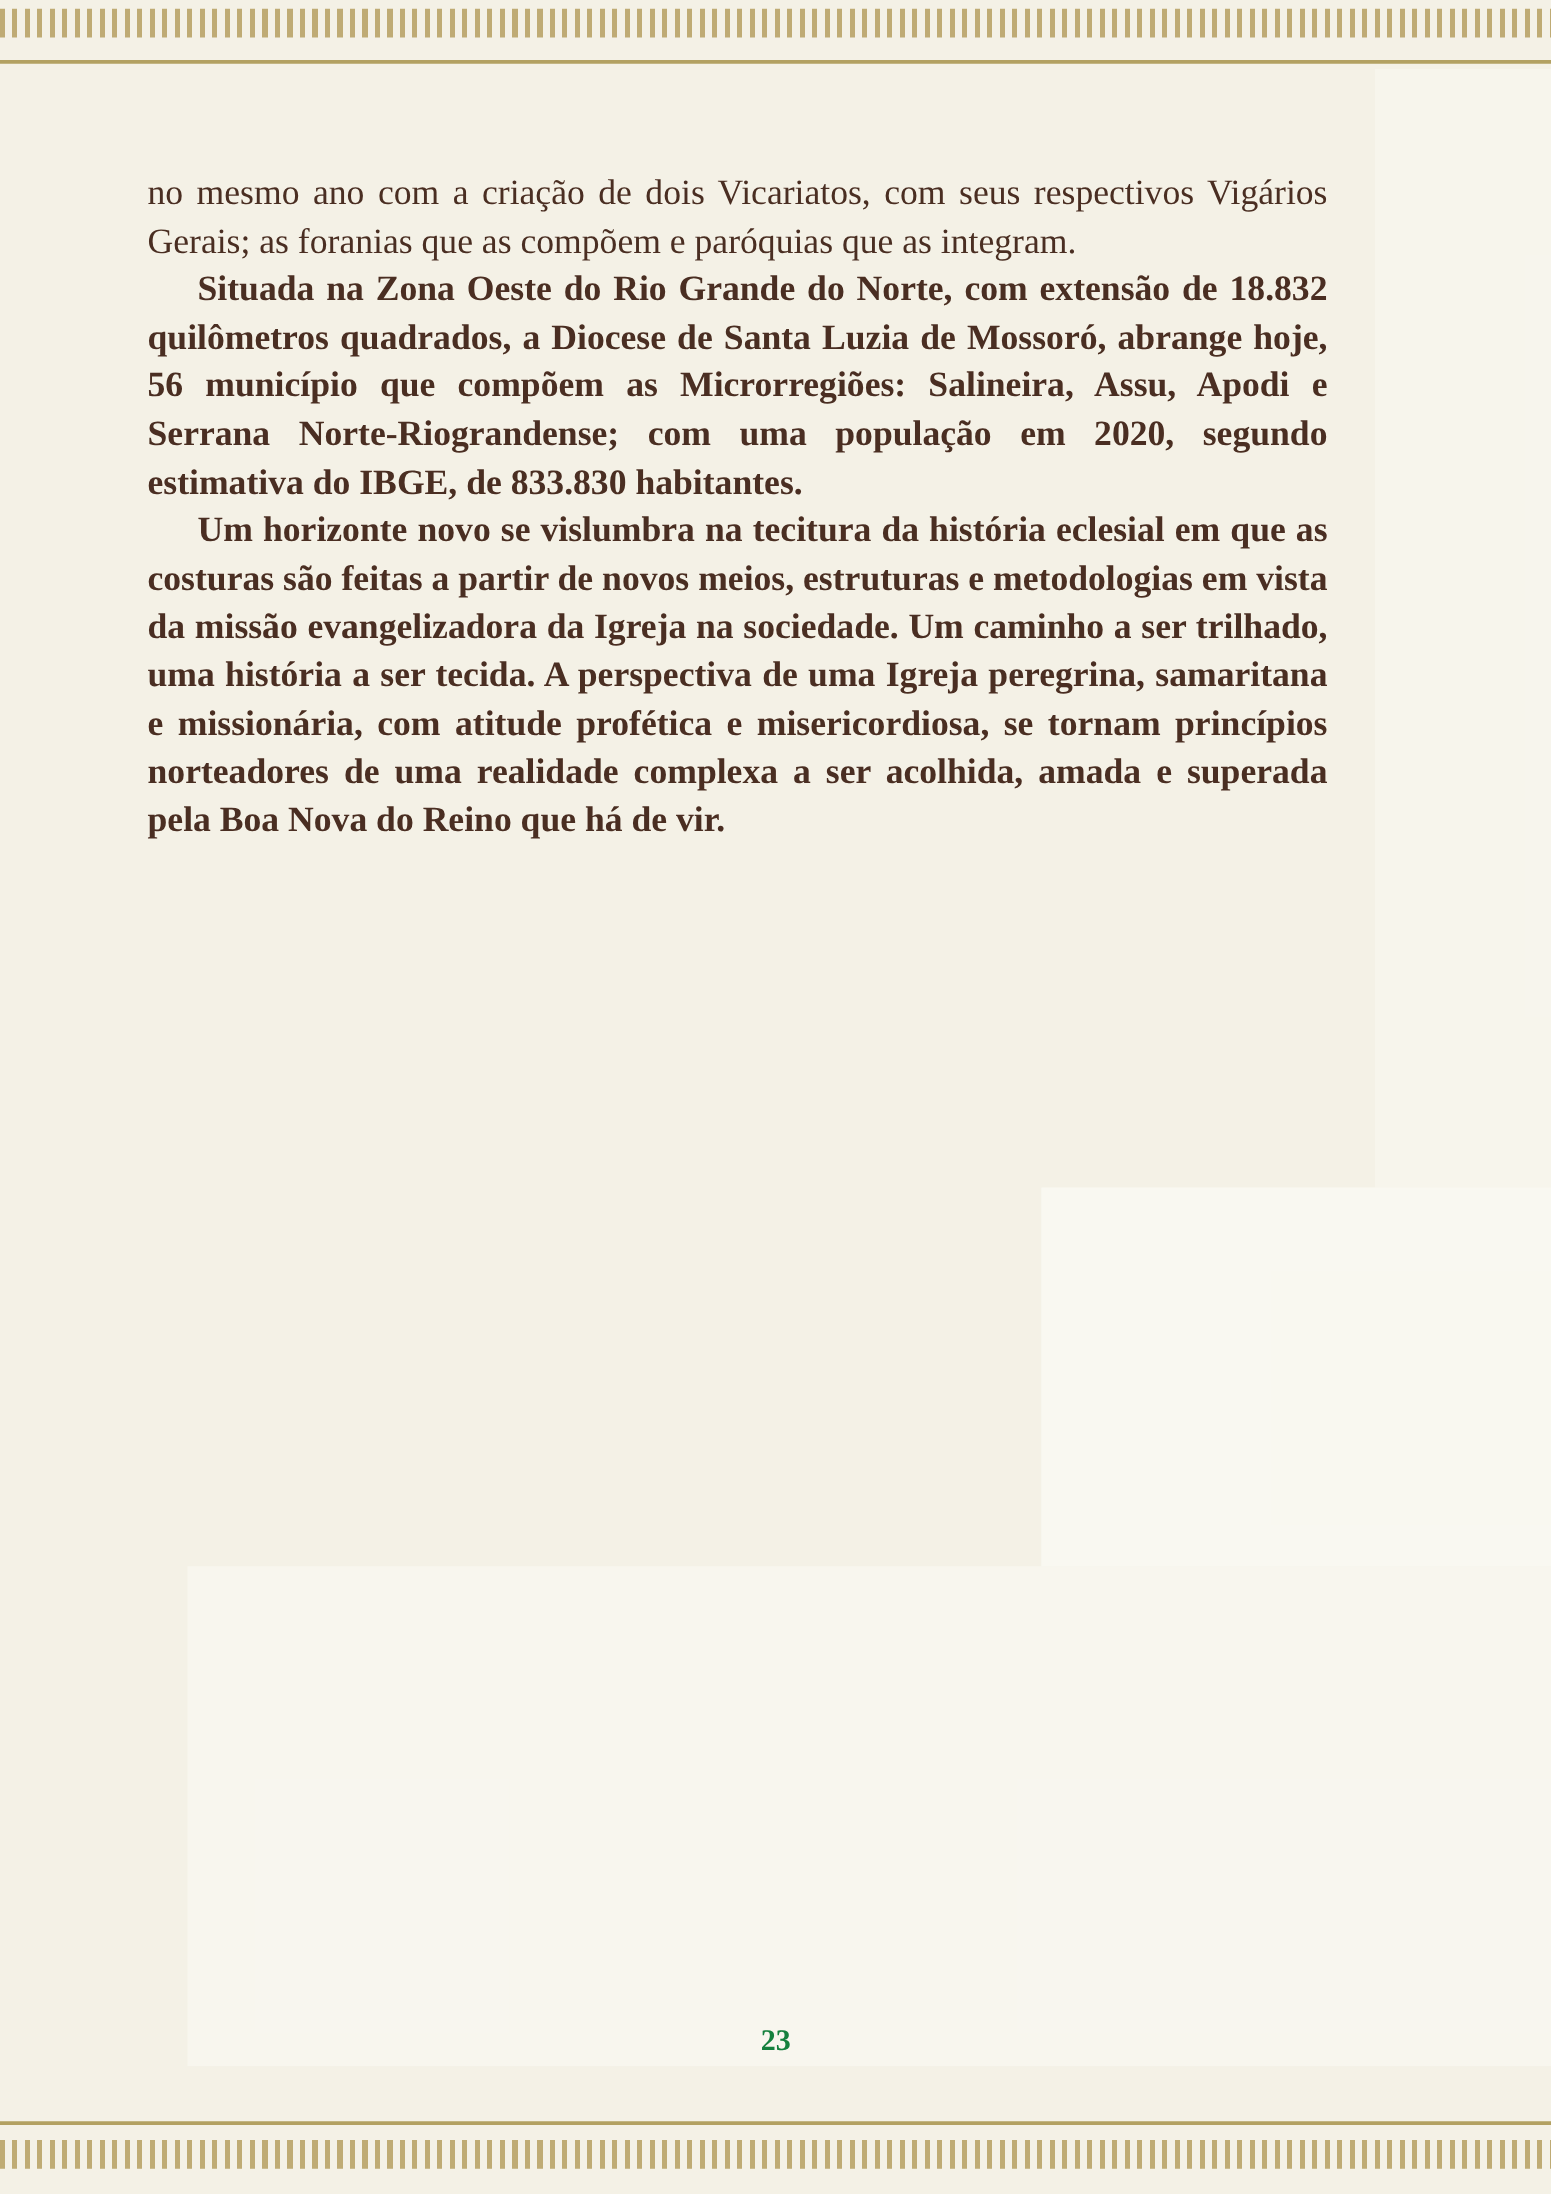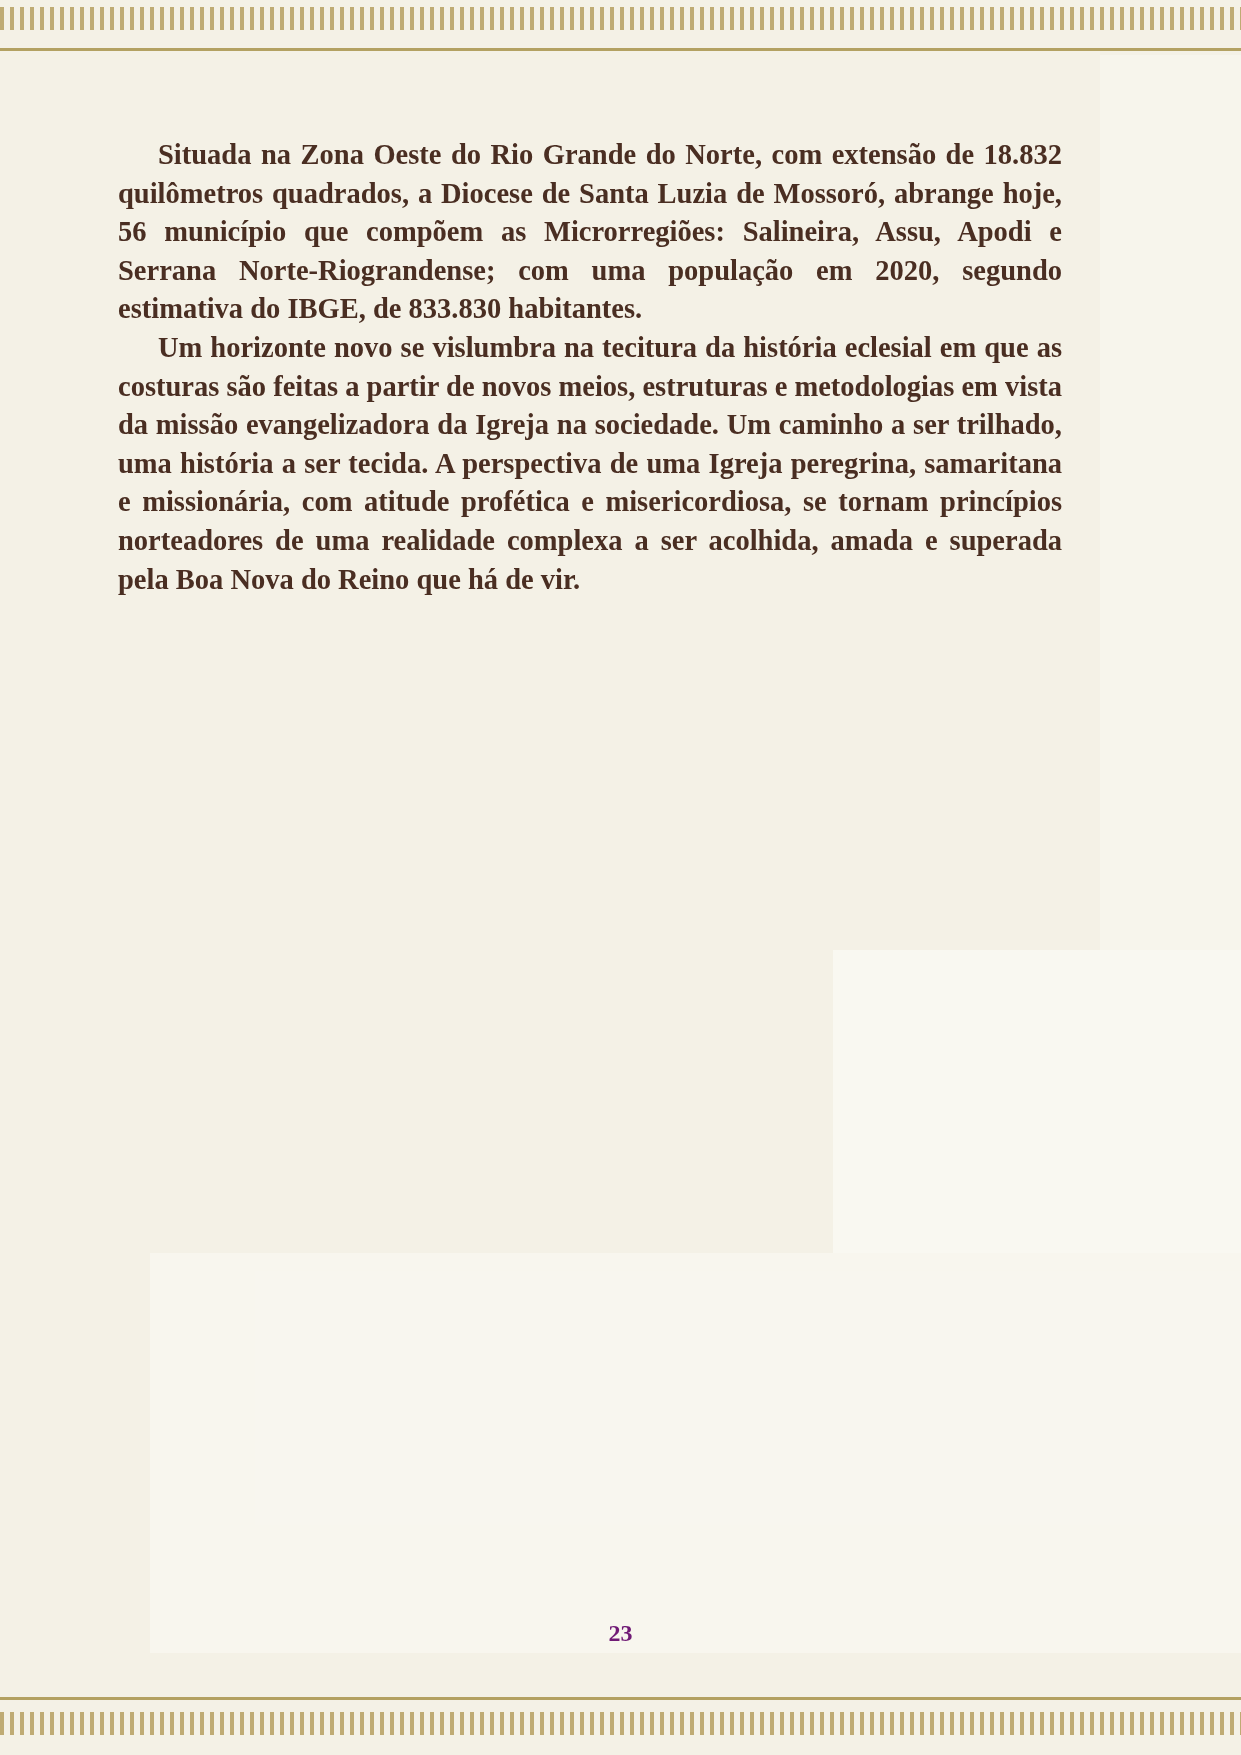--- a/index.html
+++ b/index.html
@@ -87,6 +87,7 @@
 <div class="rule rule-top"></div>
 
 <div class="text-column">
+  <p>no mesmo ano com a criação de dois Vicariatos, com seus respectivos Vigários Gerais; as foranias que as compõem e paróquias que as integram.</p>
   <p class="indented">Situada na Zona Oeste do Rio Grande do Norte, com extensão de 18.832 quilômetros quadrados, a Diocese de Santa Luzia de Mossoró, abrange hoje, 56 município que compõem as Microrregiões: Salineira, Assu, Apodi e Serrana Norte-Riograndense; com uma população em 2020, segundo estimativa do IBGE, de 833.830 habitantes.</p>
   <p class="indented">Um horizonte novo se vislumbra na tecitura da história eclesial em que as costuras são feitas a partir de novos meios, estruturas e metodologias em vista da missão evangelizadora da Igreja na sociedade. Um caminho a ser trilhado, uma história a ser tecida. A perspectiva de uma Igreja peregrina, samaritana e missionária, com atitude profética e misericordiosa, se tornam princípios norteadores de uma realidade complexa a ser acolhida, amada e superada pela Boa Nova do Reino que há de vir.</p>
 </div>

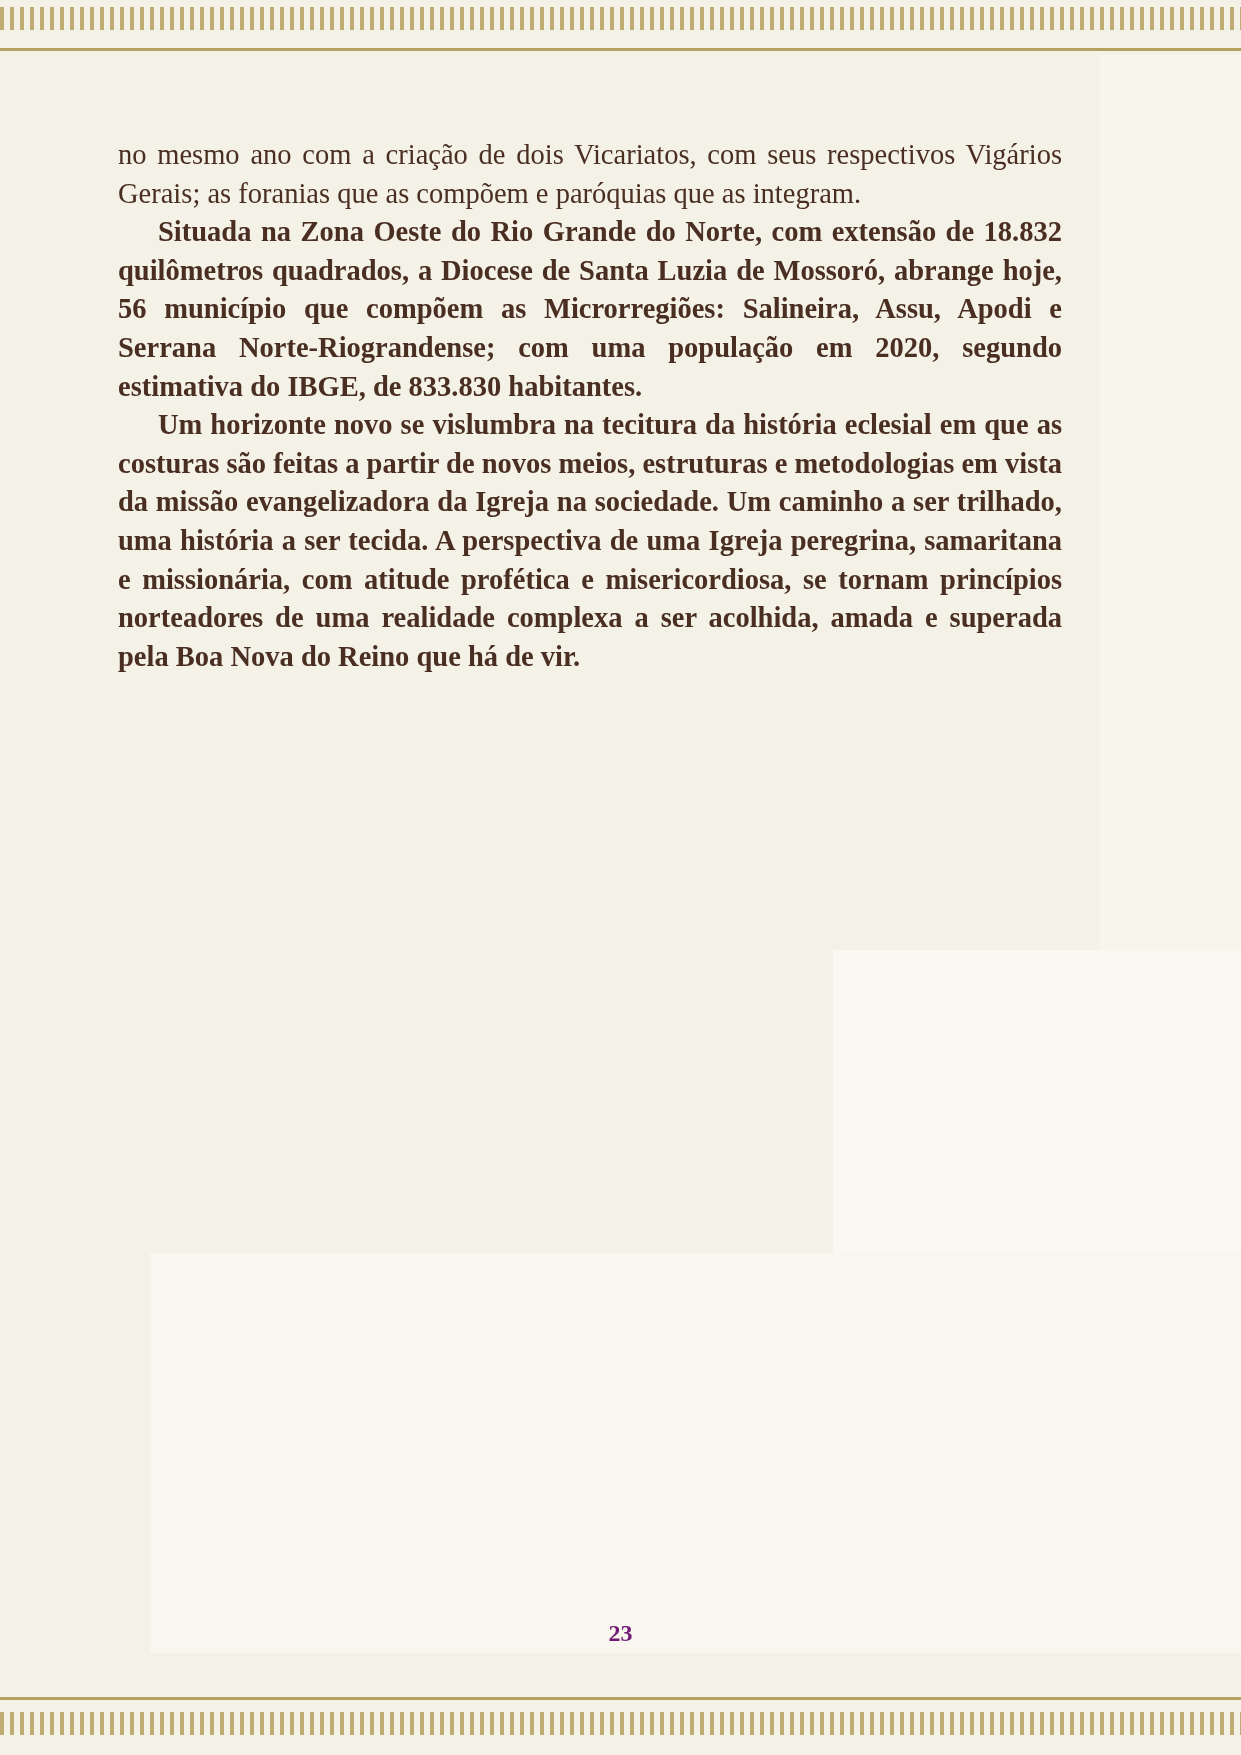--- a/index.html
+++ b/index.html
@@ -71,7 +71,7 @@
     left: 0;
     width: 1241px;
     text-align: center;
-    color: #701a75;
+    color: #15803d;
     font-size: 24px;
     font-weight: bold;
   }

